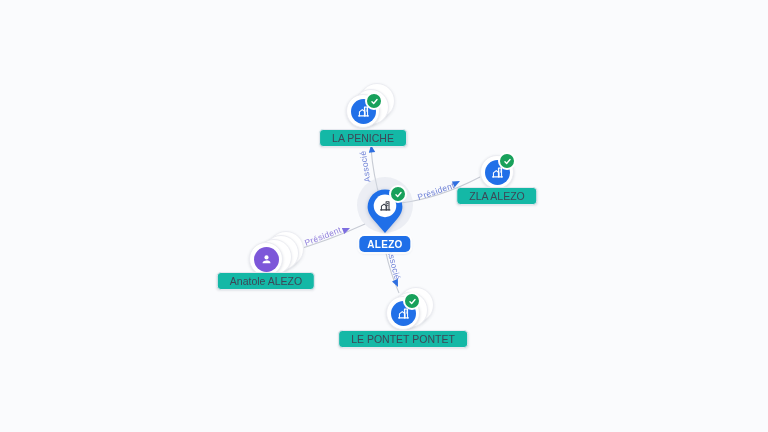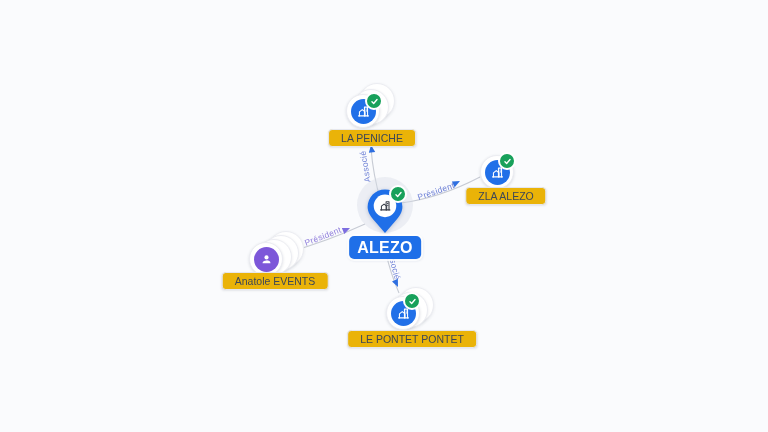--- a/index.html
+++ b/index.html
@@ -25,8 +25,8 @@
   .inner.purple{background:#7d57d9;}
   .check{position:absolute;width:14px;height:14px;border-radius:50%;background:#18a15b;
          border:2px solid #fff;display:flex;align-items:center;justify-content:center;z-index:3;}
-  .nlabel{position:absolute;left:9px;transform:translateX(-50%);white-space:nowrap;
-          background:#eab308;border:1px solid #e5e7ee;border-radius:4px;padding:2px 12px;
+  .nlabel{position:absolute;left:0;transform:translateX(-50%);white-space:nowrap;
+          background:#14b8a6;border:1px solid #e5e7ee;border-radius:4px;padding:2px 12px;
           font-size:10.5px;color:#3d4757;box-shadow:0 1px 2px rgba(40,50,70,.10);cursor:pointer;}
 
   .halo{position:absolute;left:-28px;top:-29px;width:56px;height:56px;border-radius:50%;

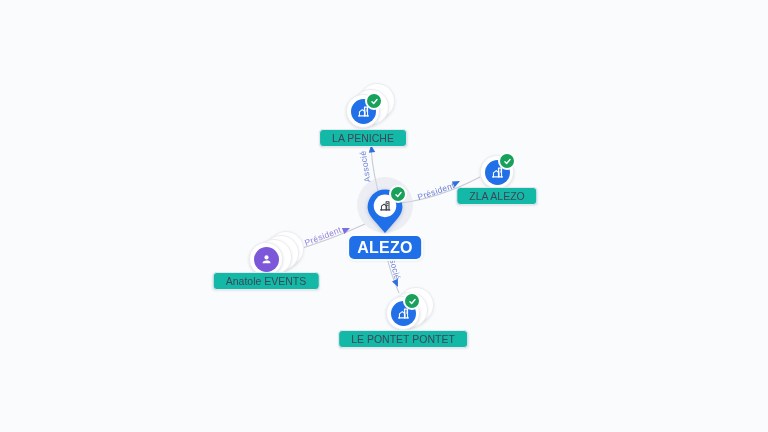--- a/index.html
+++ b/index.html
@@ -33,7 +33,7 @@
         background:rgba(214,219,229,.40);}
   .pin{position:absolute;left:-19px;top:-18px;filter:drop-shadow(0 1px 2px rgba(30,60,120,.25));}
   .center-label{position:absolute;left:0;top:30px;transform:translateX(-50%);white-space:nowrap;
-          background:#1f6fe8;color:#fff;font-weight:bold;font-size:16px;letter-spacing:.3px;
+          background:#1f6fe8;color:#fff;font-weight:bold;font-size:10px;letter-spacing:.3px;
           padding:2.5px 8px;border-radius:5px;box-shadow:0 0 0 2px rgba(255,255,255,.85),0 1px 3px rgba(30,60,120,.3);cursor:pointer;}
 </style>
 </head>

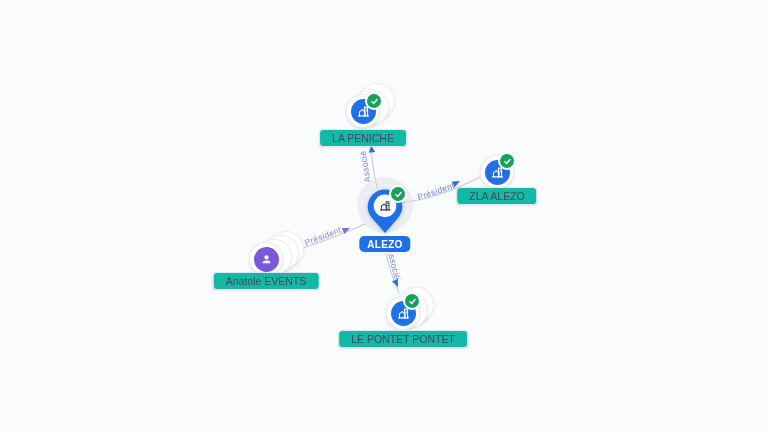--- a/index.html
+++ b/index.html
@@ -122,7 +122,7 @@
         </svg>
       </div>
     </div>
-    <div class="nlabel" style="top:13px">Anatole EVENTS</div>
+    <div class="nlabel" style="top:13px">Anatole ALEZO</div>
   </div>
 
   <div class="node" style="left:403px;top:313px">

